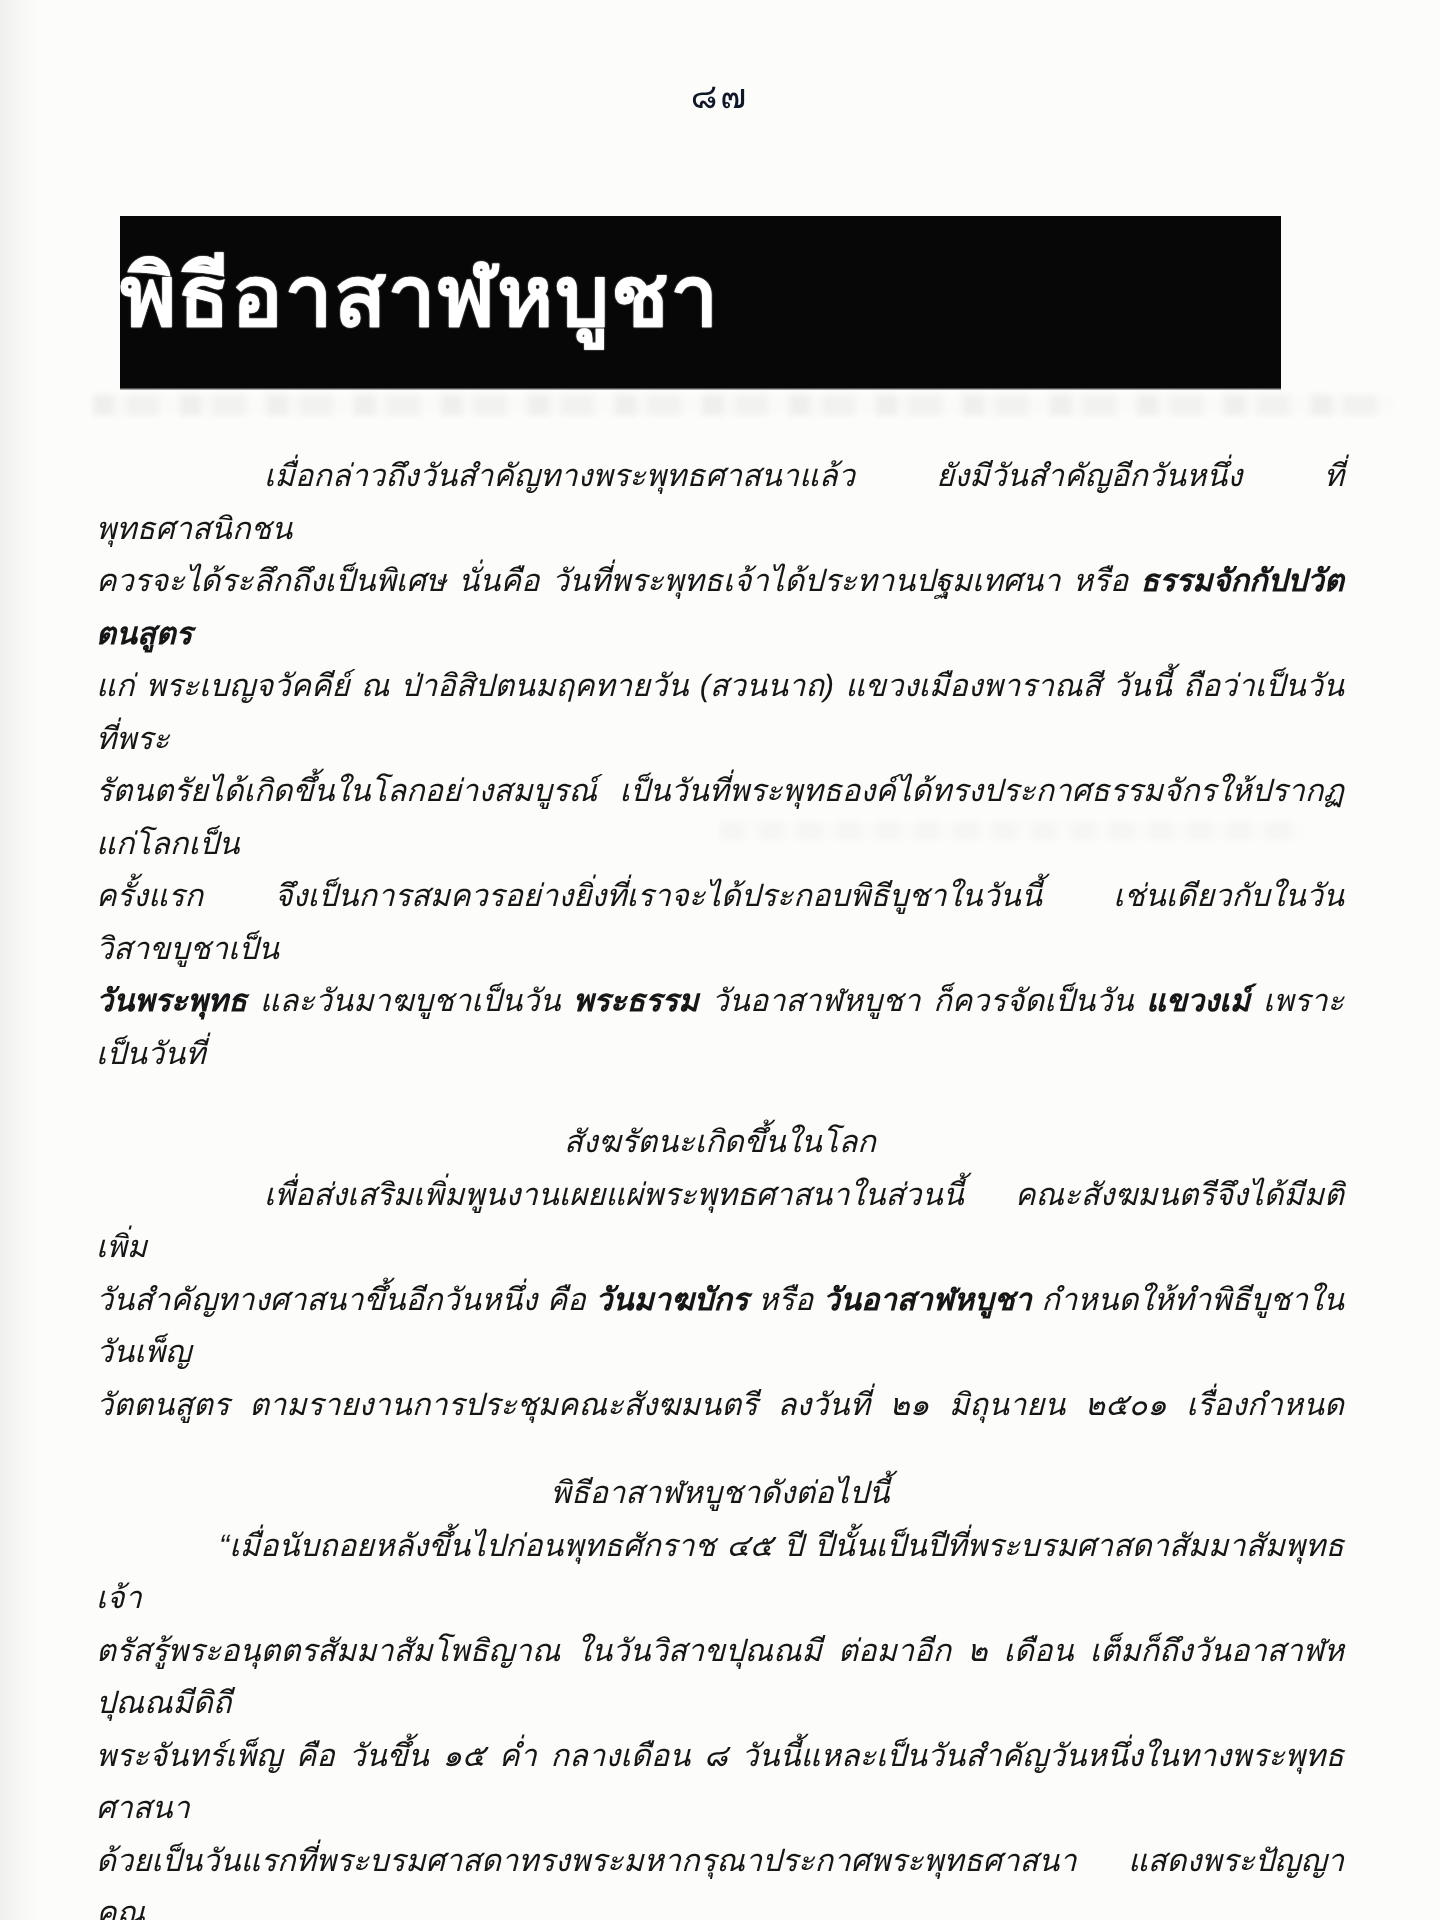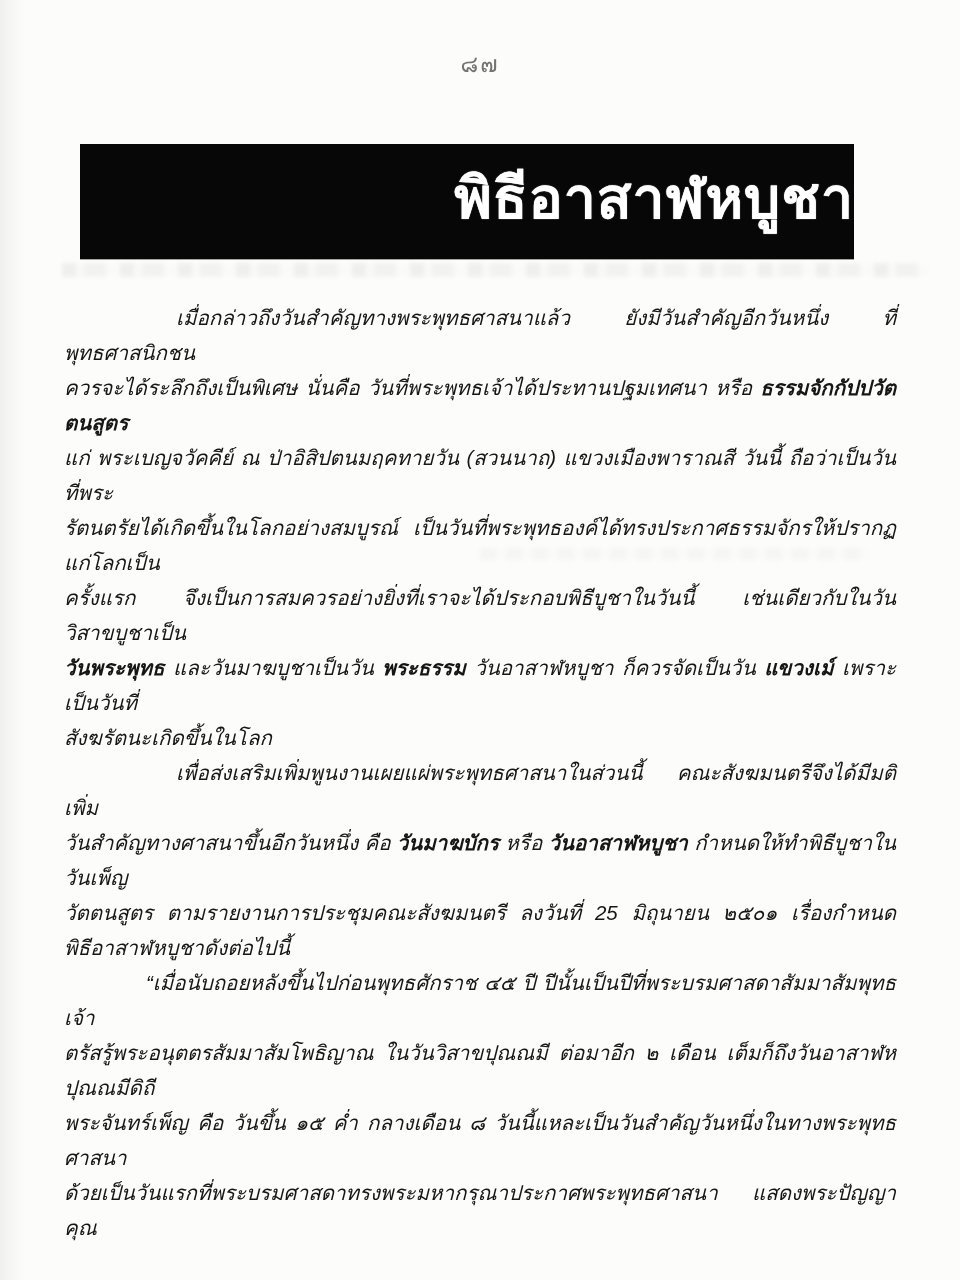--- a/index.html
+++ b/index.html
@@ -26,7 +26,7 @@
     position:absolute; top:46px; left:0; right:0;
     text-align:center;
     font-size:23px; letter-spacing:2px;
-    color:#737373;
+    color:#0f172a;
   }
   .banner {
     position:absolute; left:80px; top:144px;

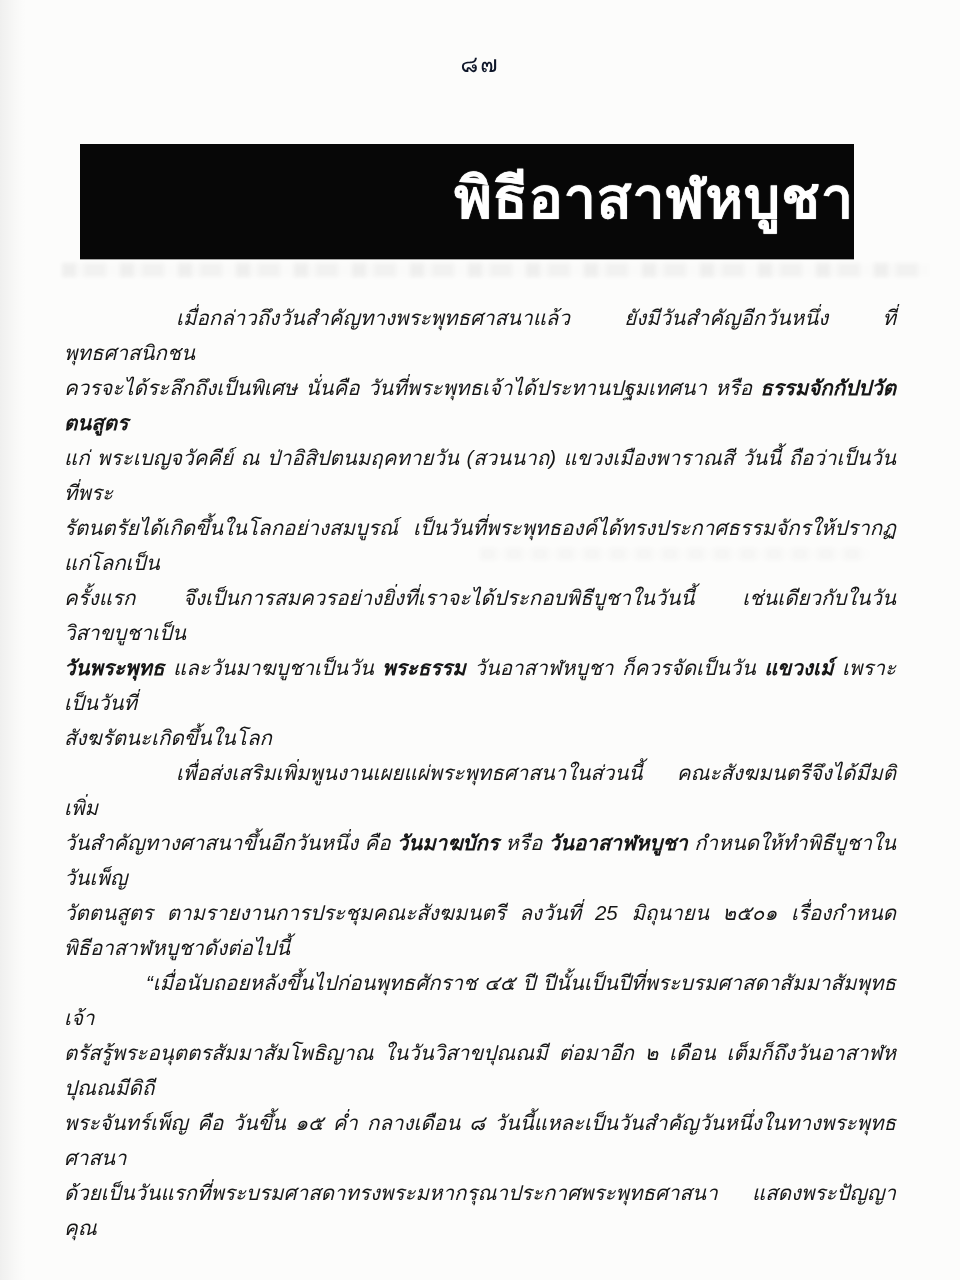--- a/index.html
+++ b/index.html
@@ -32,7 +32,7 @@
     position:absolute; left:80px; top:144px;
     width:774px; height:115px;
     background:#070707;
-    display:flex; align-items:center; justify-content:flex-end;
+    display:flex; align-items:center; justify-content:flex-start;
     box-shadow:0 1px 0 rgba(0,0,0,0.35);
   }
   .banner-title {

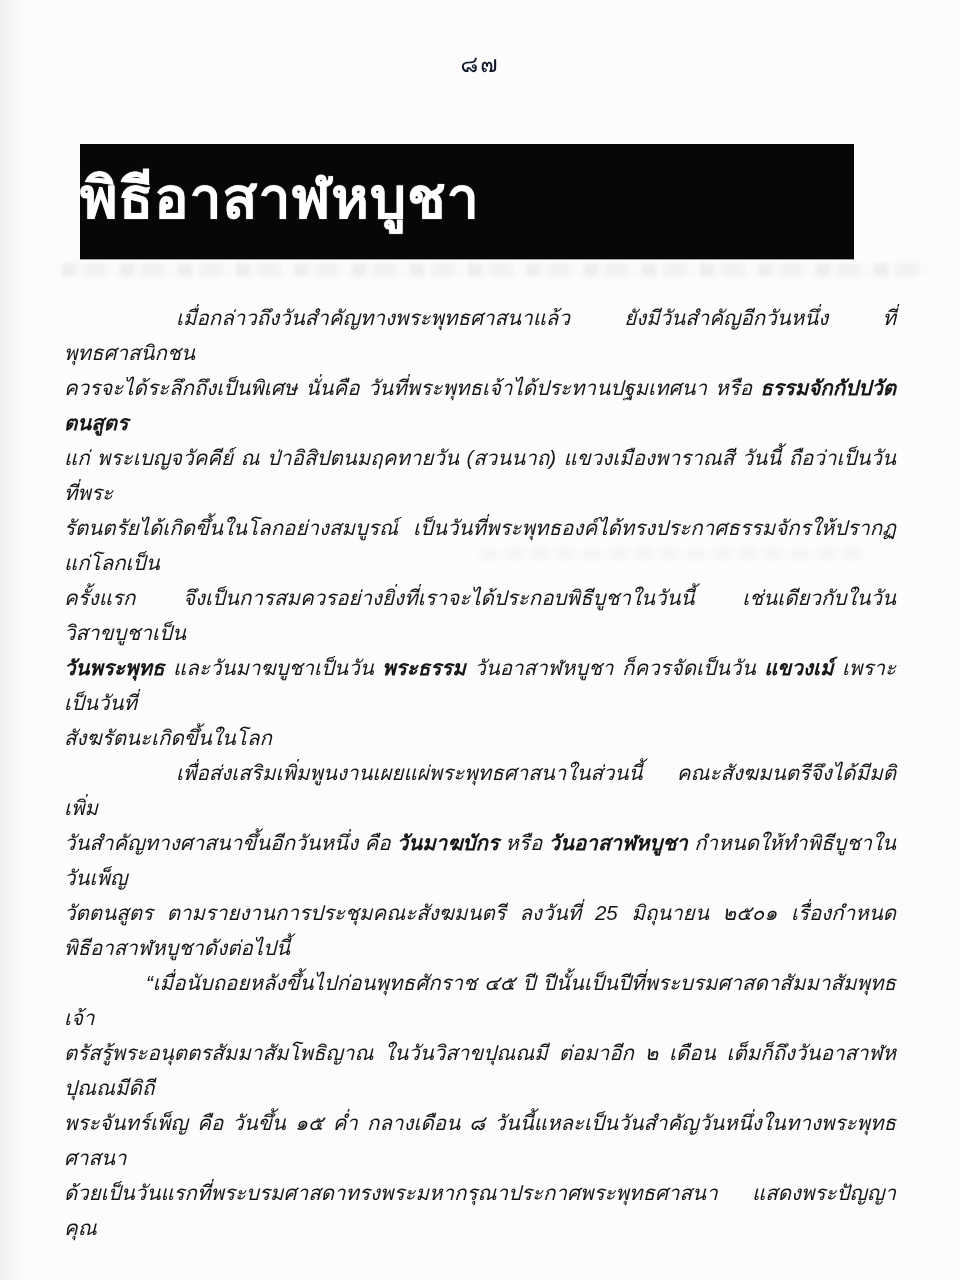--- a/index.html
+++ b/index.html
@@ -78,8 +78,9 @@
     font-style:italic;
   }
   .line.last {
-    text-align:left;
+    text-align:center;
     text-align-last:auto;
+    margin-top:24px;
   }
   .b { font-weight:bold; }
 </style>

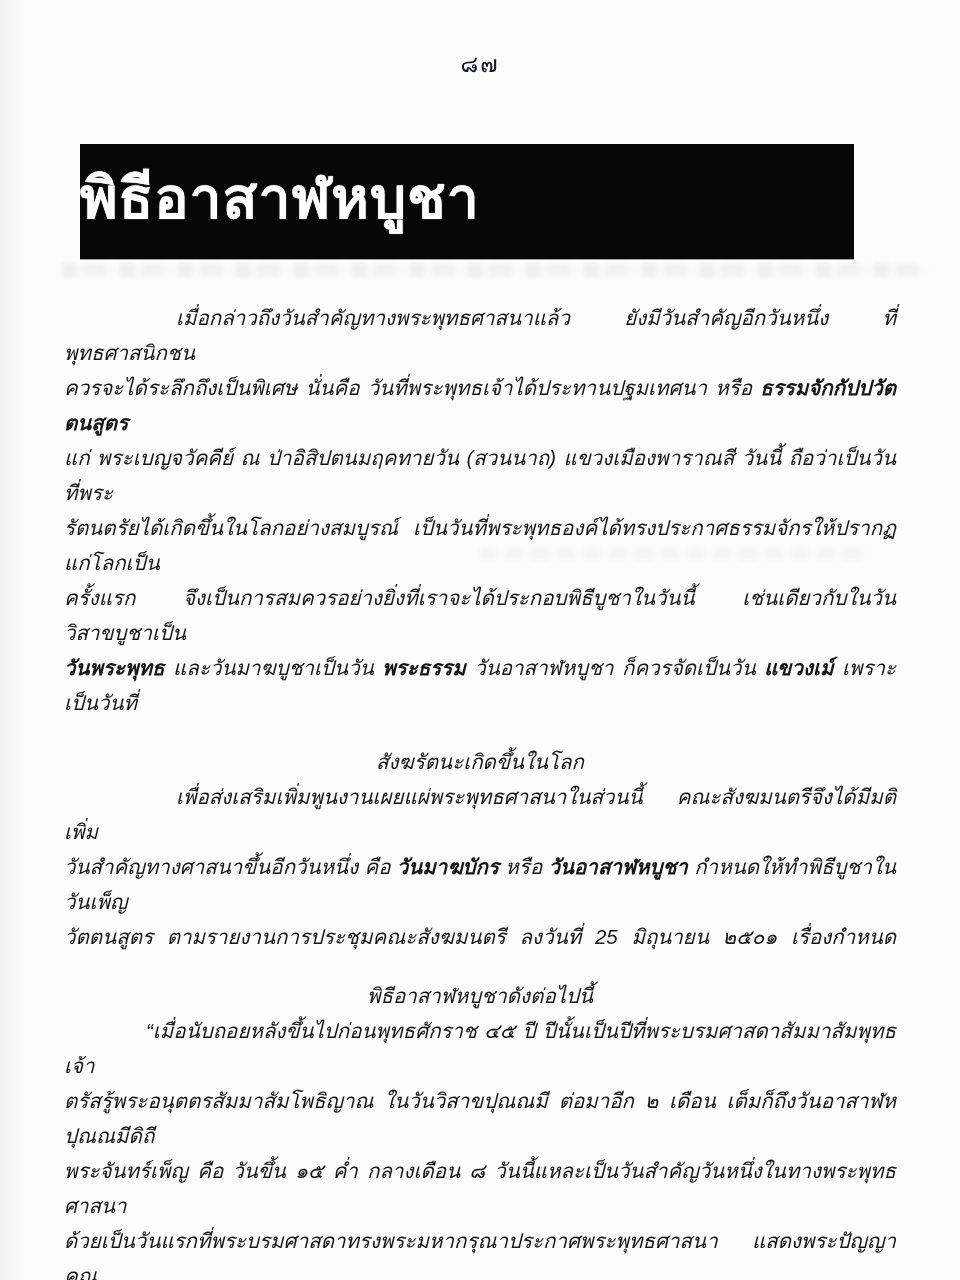--- a/index.html
+++ b/index.html
@@ -112,7 +112,7 @@
         <div class="para">
           <div class="line" style="text-indent: 112px;"><span>เพื่อส่งเสริมเพิ่มพูนงานเผยแผ่พระพุทธศาสนาในส่วนนี้ คณะสังฆมนตรีจึงได้มีมติเพิ่ม</span></div>
           <div class="line"><span>วันสำคัญทางศาสนาขึ้นอีกวันหนึ่ง คือ </span><span class="b">วันมาฆบักร</span><span> หรือ </span><span class="b">วันอาสาฬหบูชา</span><span> กำหนดให้ทำพิธีบูชาในวันเพ็ญ</span></div>
-          <div class="line"><span>วัตตนสูตร ตามรายงานการประชุมคณะสังฆมนตรี ลงวันที่ 25 มิถุนายน ๒๕๐๑ เรื่องกำหนด</span></div>
+          <div class="line"><span>วัตตนสูตร ตามรายงานการประชุมคณะสังฆมนตรี ลงวันที่ ๒๑ มิถุนายน ๒๕๐๑ เรื่องกำหนด</span></div>
           <div class="line last"><span>พิธีอาสาฬหบูชาดังต่อไปนี้</span></div>
         </div>
         <div class="para">

